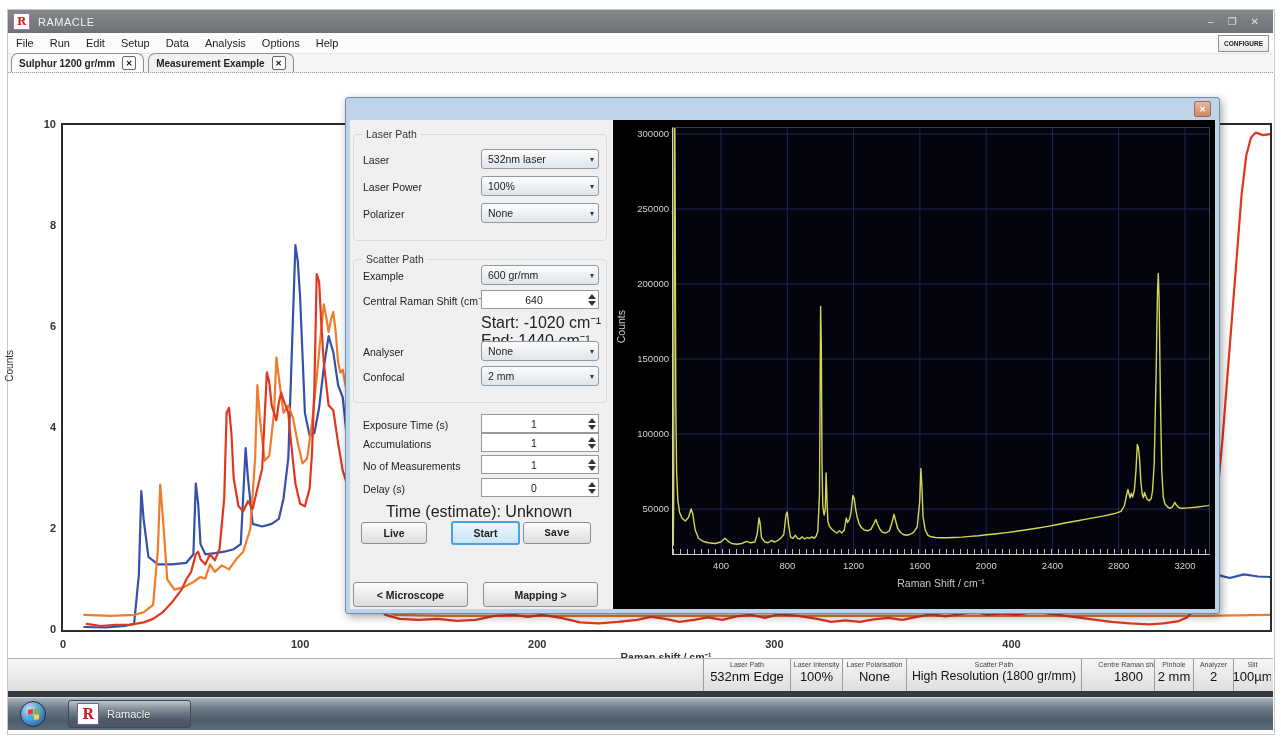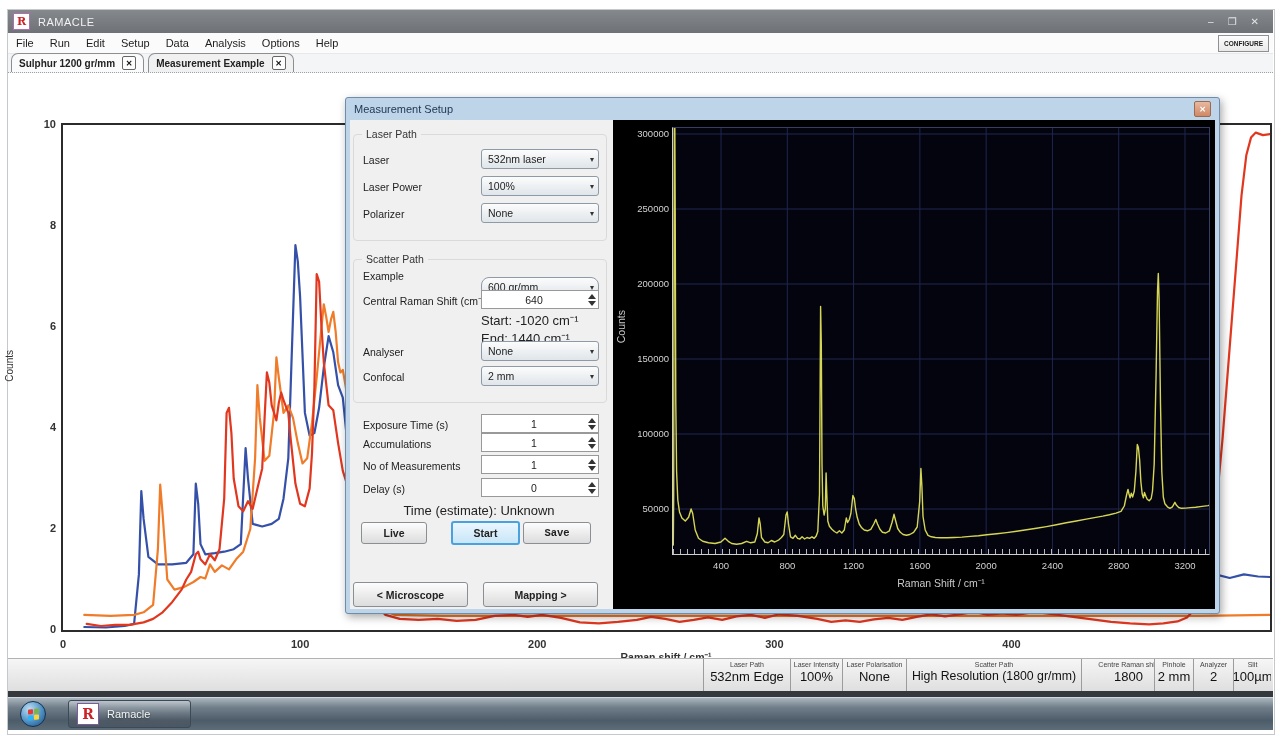--- a/index.html
+++ b/index.html
@@ -152,9 +152,6 @@
 <div id="main-xlabel" class="abs">Raman shift / cm⁻¹</div>
 
 <div id="dialog" class="abs">
-  <div id="dialog-titlebar" class="abs">
-    <span id="dialog-title">Measurement Setup</span>
-  </div>
   <div id="dialog-close">✕</div>
   <div id="dlg-form" class="abs"></div>
 

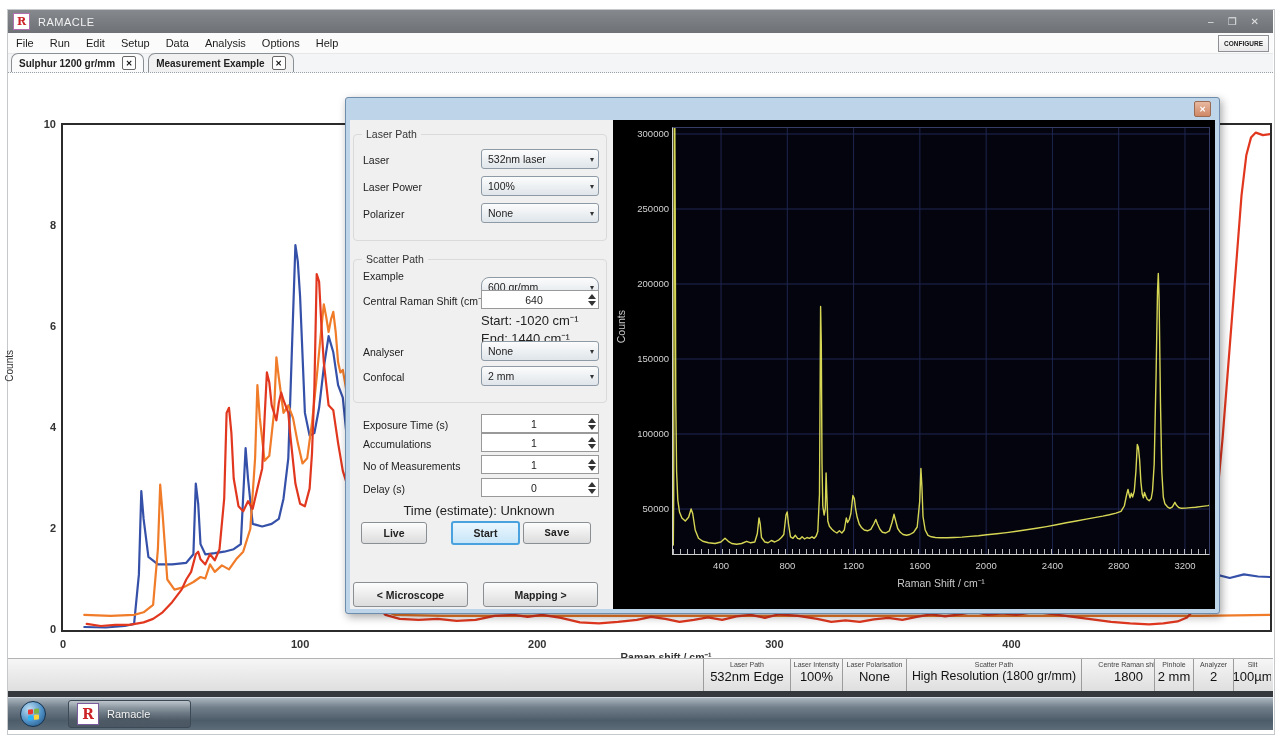--- a/index.html
+++ b/index.html
@@ -178,7 +178,7 @@
     <span class="group-caption">Scatter Path</span>
   </div>
   <span class="frow-label" style="top:172px;">Example</span>
-  <div class="dropdown" style="top:179px;border-radius:8px;">
+  <div class="dropdown" style="top:167px;">
     <span class="dd-val">600 gr/mm</span>
     <span class="dd-arrow">▾</span>
   </div>

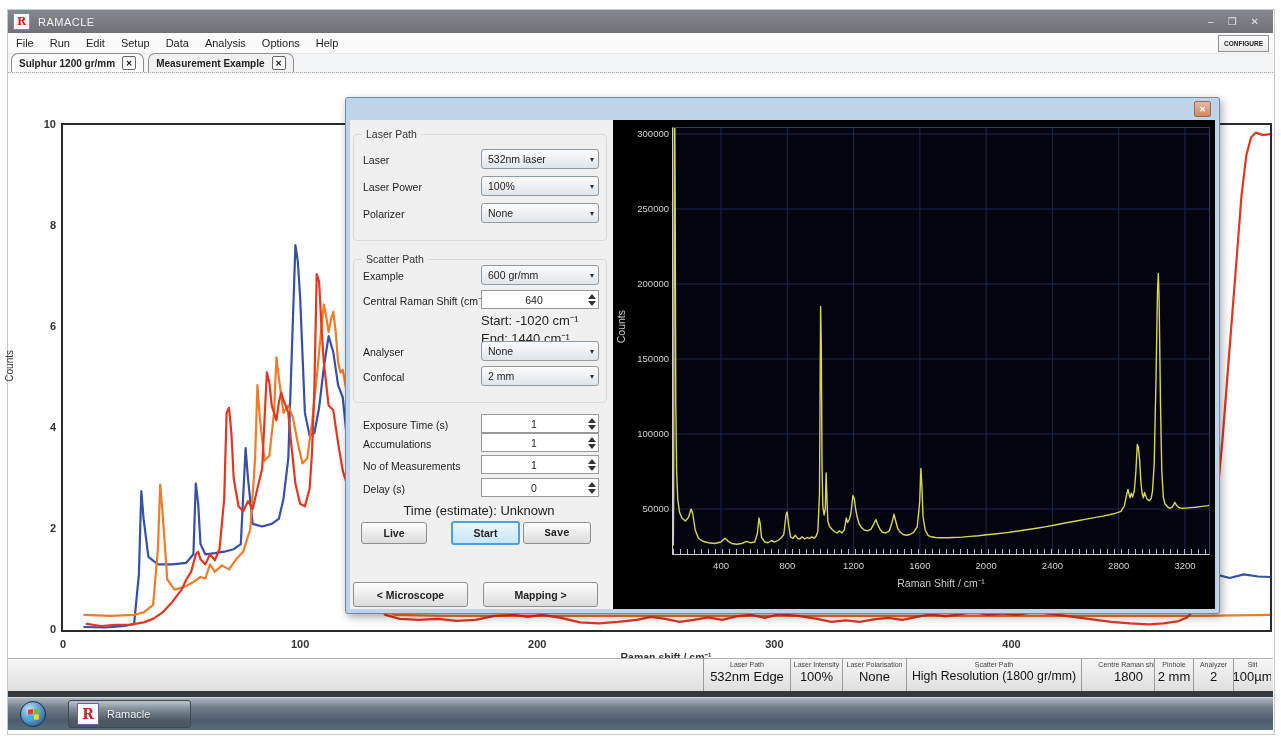--- a/index.html
+++ b/index.html
@@ -53,7 +53,7 @@
   .spin-arrows{width:12px;height:100%;display:flex;flex-direction:column;align-items:center;justify-content:center;gap:2px;}
   .tri-up{width:0;height:0;border-left:4px solid transparent;border-right:4px solid transparent;border-bottom:5px solid #333;}
   .tri-dn{width:0;height:0;border-left:4px solid transparent;border-right:4px solid transparent;border-top:5px solid #333;}
-  .static-text{position:absolute;font-size:13px;color:#222;}
+  .static-text{position:absolute;font-size:16px;color:#222;}
   .dlg-btn{position:absolute;height:20px;border:1px solid #8a8f94;border-radius:3px;background:linear-gradient(#fdfdfd,#dcdcdc);
     font-size:10.5px;font-weight:bold;color:#222;display:flex;align-items:center;justify-content:center;}
   .dlg-btn.start{border:2px solid #49a2de;background:linear-gradient(#eaf6fe,#c8e6f8);}

